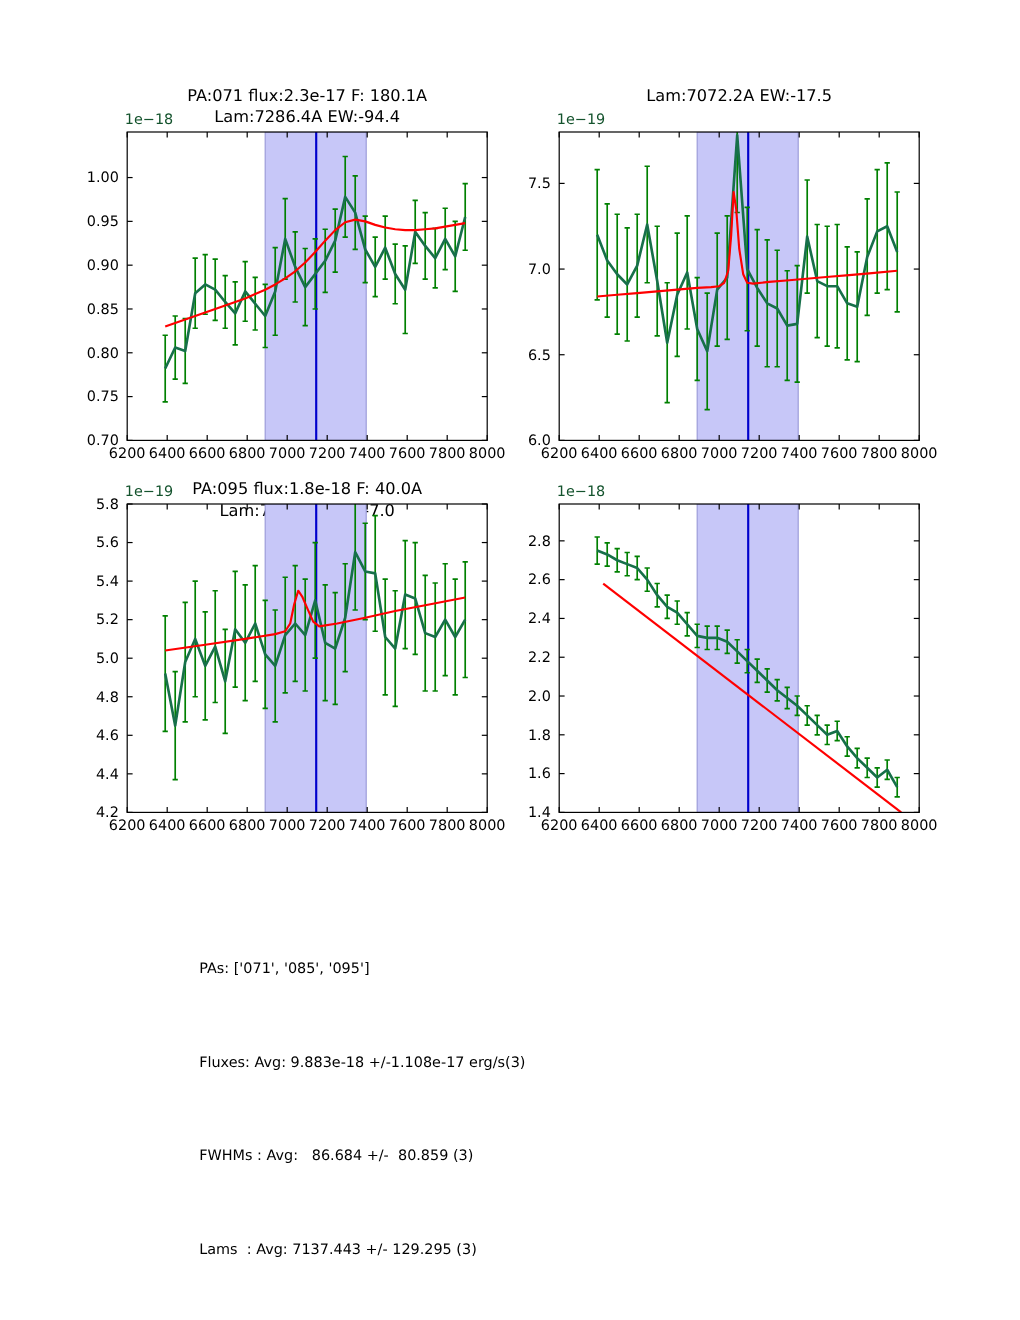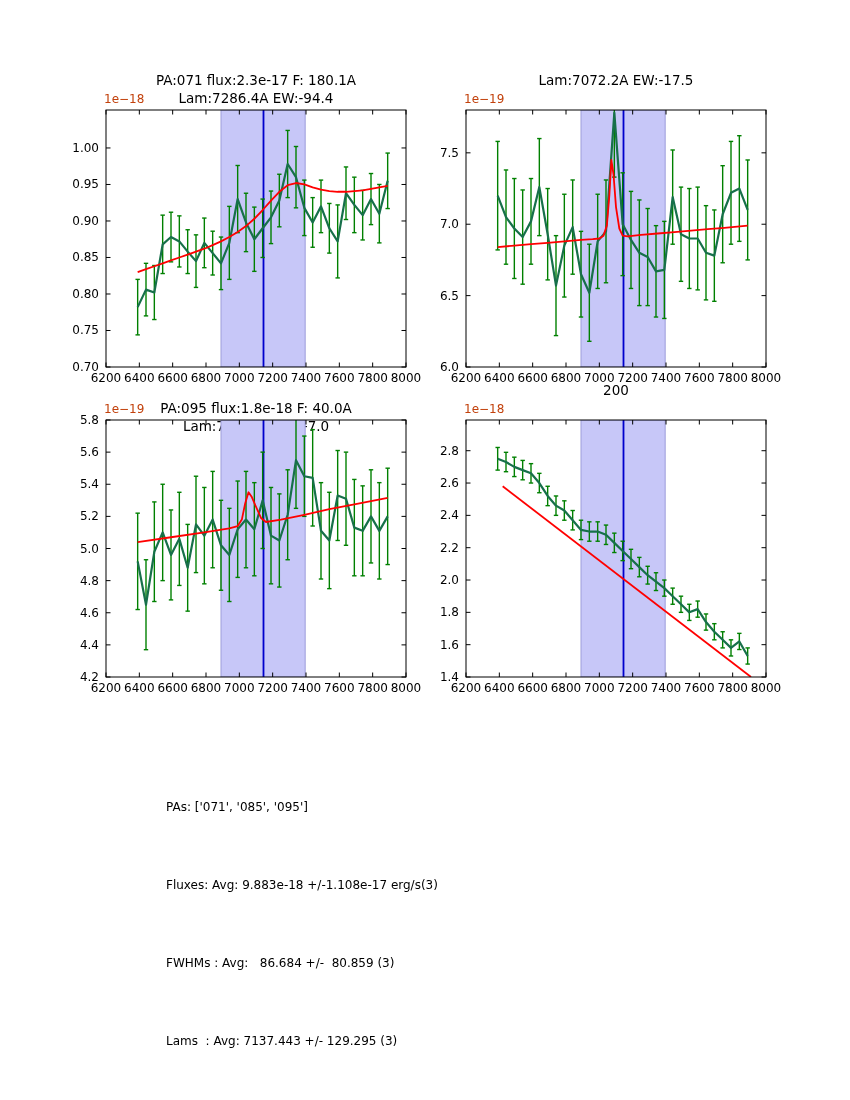--- a/index.html
+++ b/index.html
@@ -10,7 +10,7 @@
   .t-tr{left:466px;top:72px;width:300px;}
   .t-bl{left:106px;top:400px;width:300px;}
   .t-br{left:466px;top:382px;width:300px;}
-  .offset{position:absolute;font-size:12px;color:#c2410c;}
+  .offset{position:absolute;font-size:12px;color:#14532d;}
   .o-tl{left:104px;top:92px;}
   .o-tr{left:464px;top:92px;}
   .o-bl{left:104px;top:402px;}

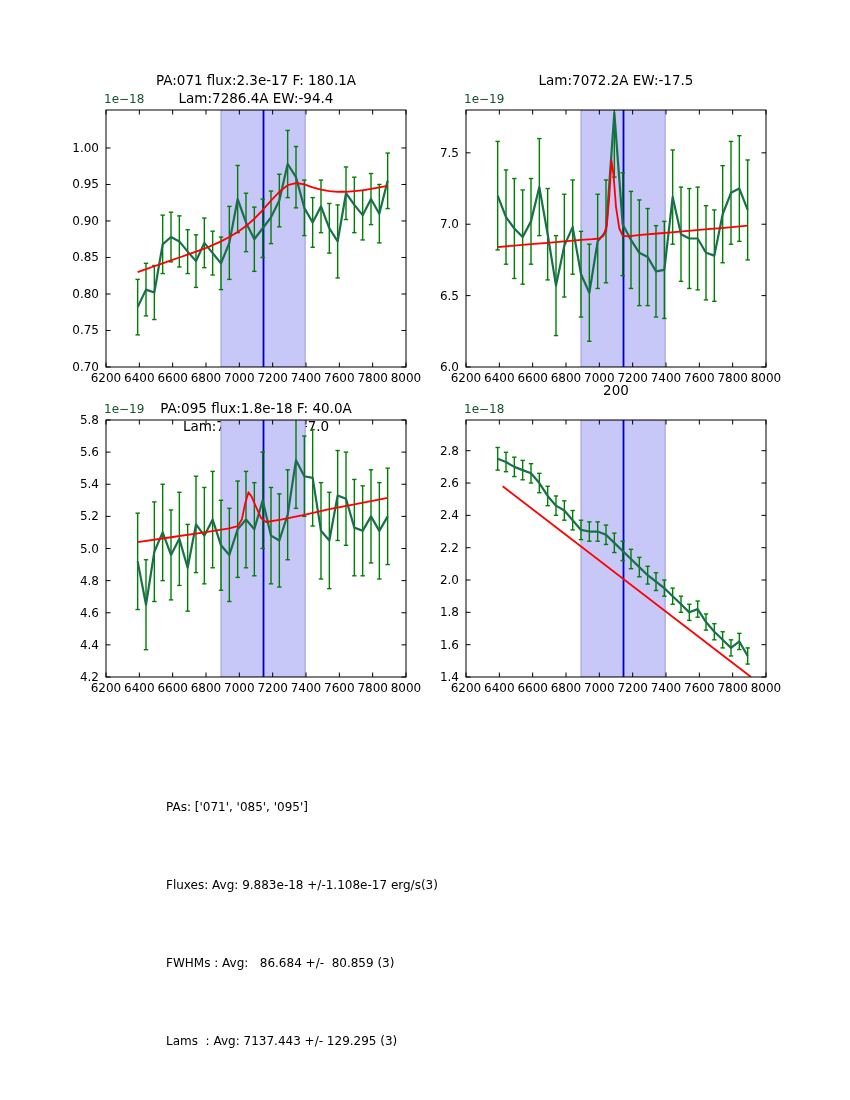--- a/index.html
+++ b/index.html
@@ -541,10 +541,6 @@
       </g>
     </svg>
 
-  <div class="titles t-br">
-    <div></div>
-    <div>200</div>
-  </div>
   <div class="offset o-br">1e−18</div>
   <svg class="plot s-br" width="380" height="303" viewBox="0 0 380 303">
       <defs>

